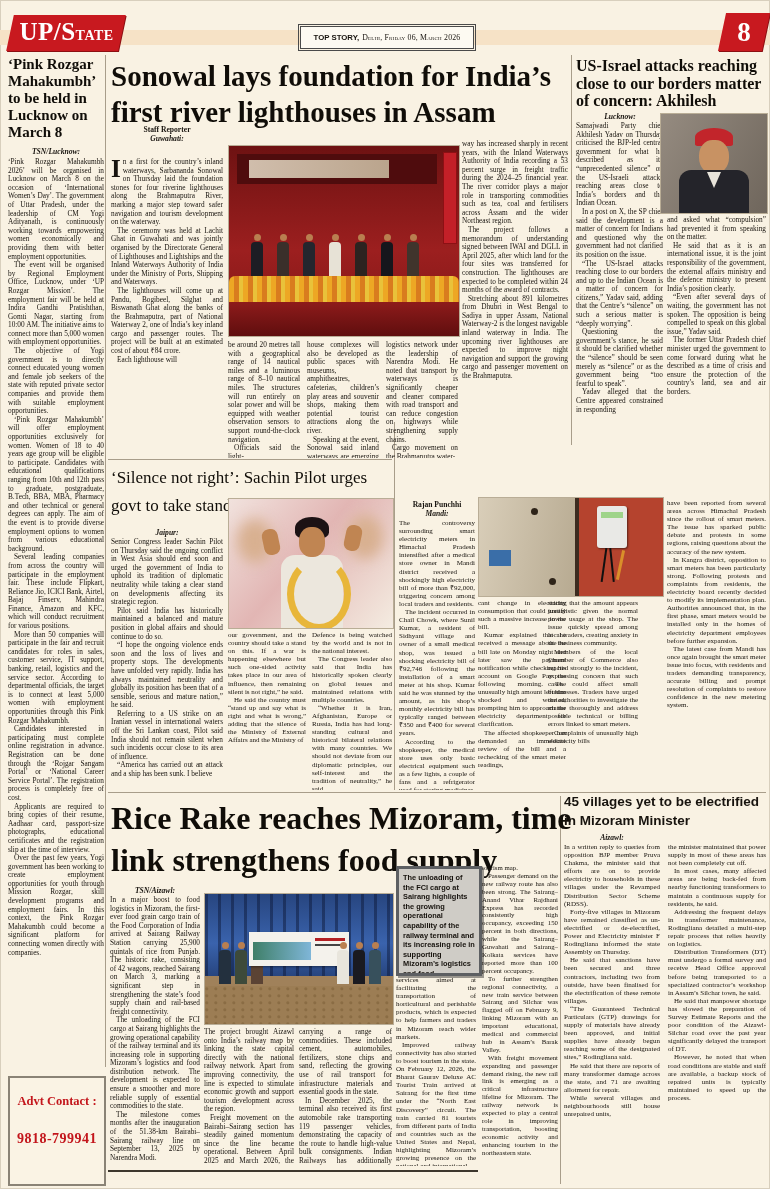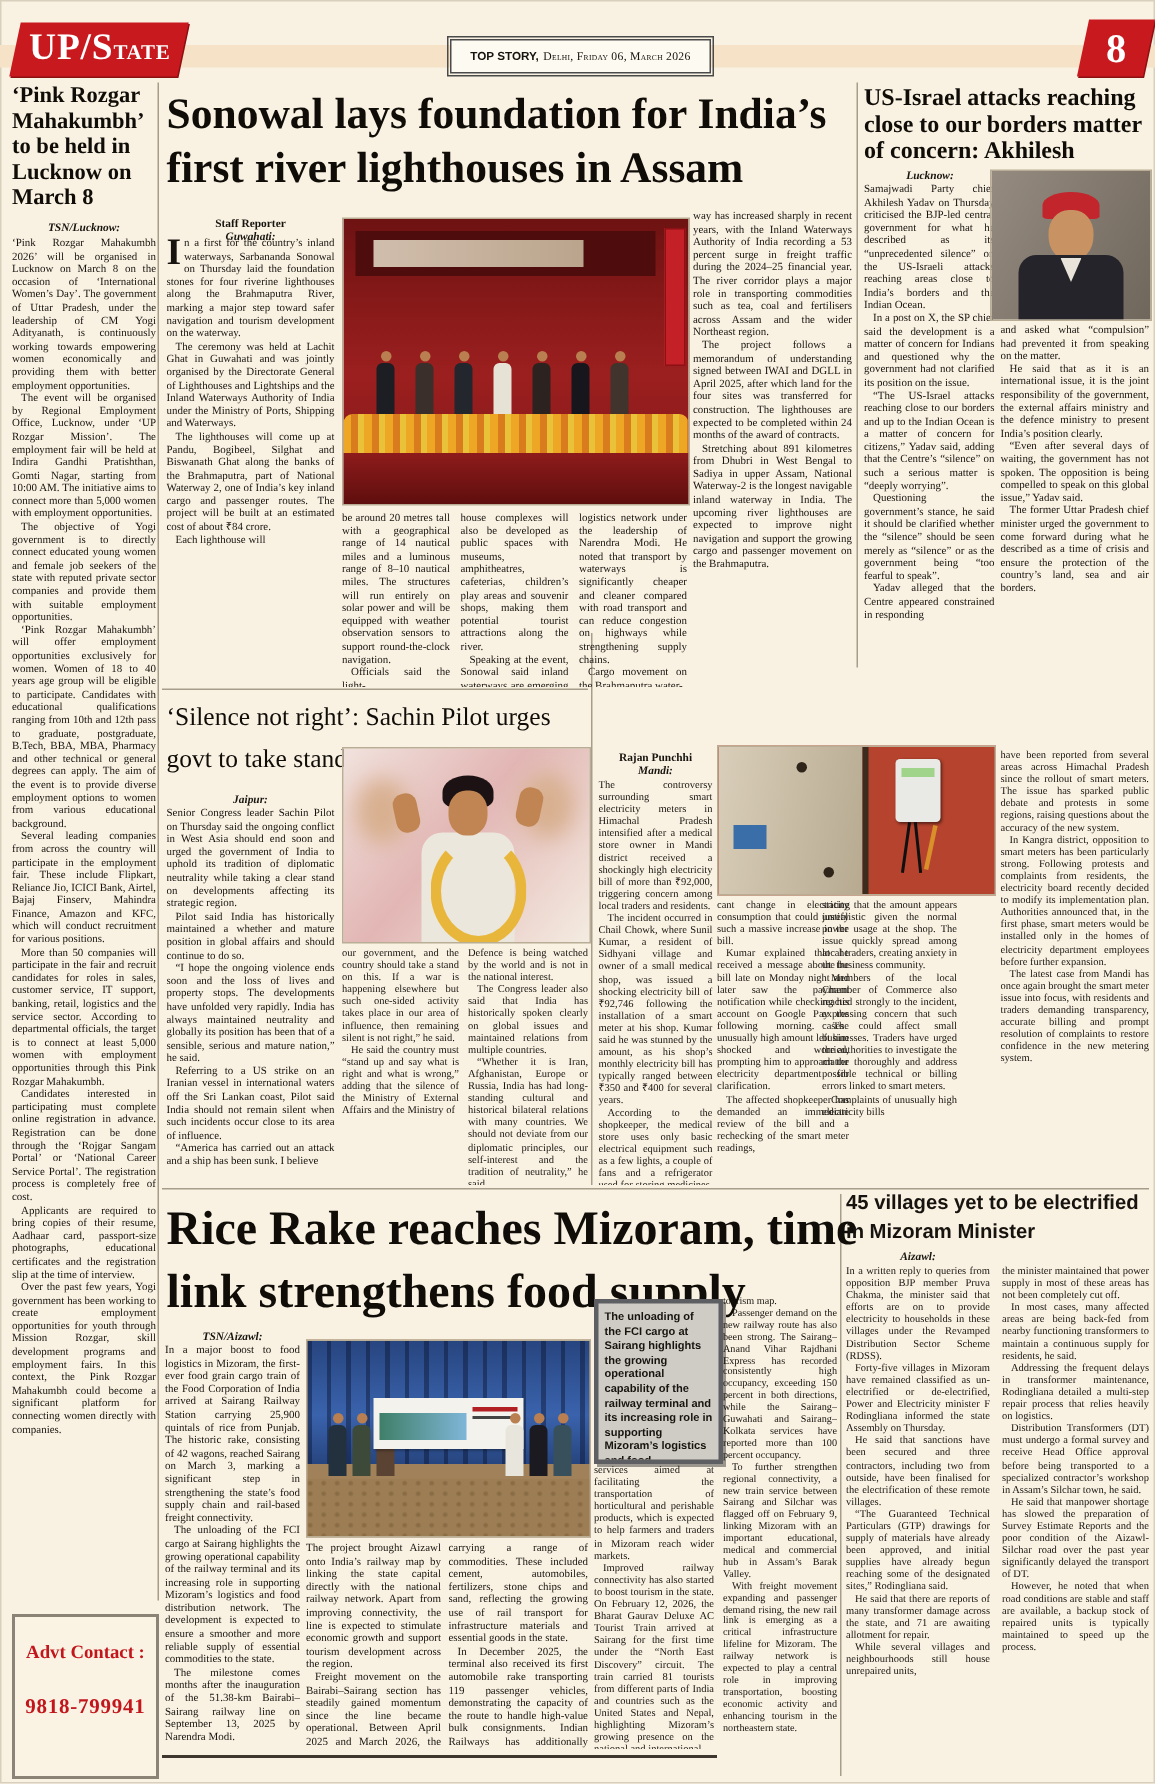--- a/index.html
+++ b/index.html
@@ -43,7 +43,7 @@
   .advt .ph{margin-top:22px;font-size:14px;font-weight:bold;color:#c3161c;letter-spacing:.5px;}
   
   .h-sonowal{position:absolute;left:111px;top:58px;width:458px;font-size:29px;line-height:36px;}
-  .sono-by{position:absolute;left:111px;top:144px;width:112px;}
+  .sono-by{position:absolute;left:111px;top:125px;width:112px;}
   .col-s1{left:111px;top:158px;width:112px;height:300px;}
   .col-s2{left:228px;top:341px;width:72px;height:117px;}
   .col-s3{left:307px;top:341px;width:72px;height:117px;}

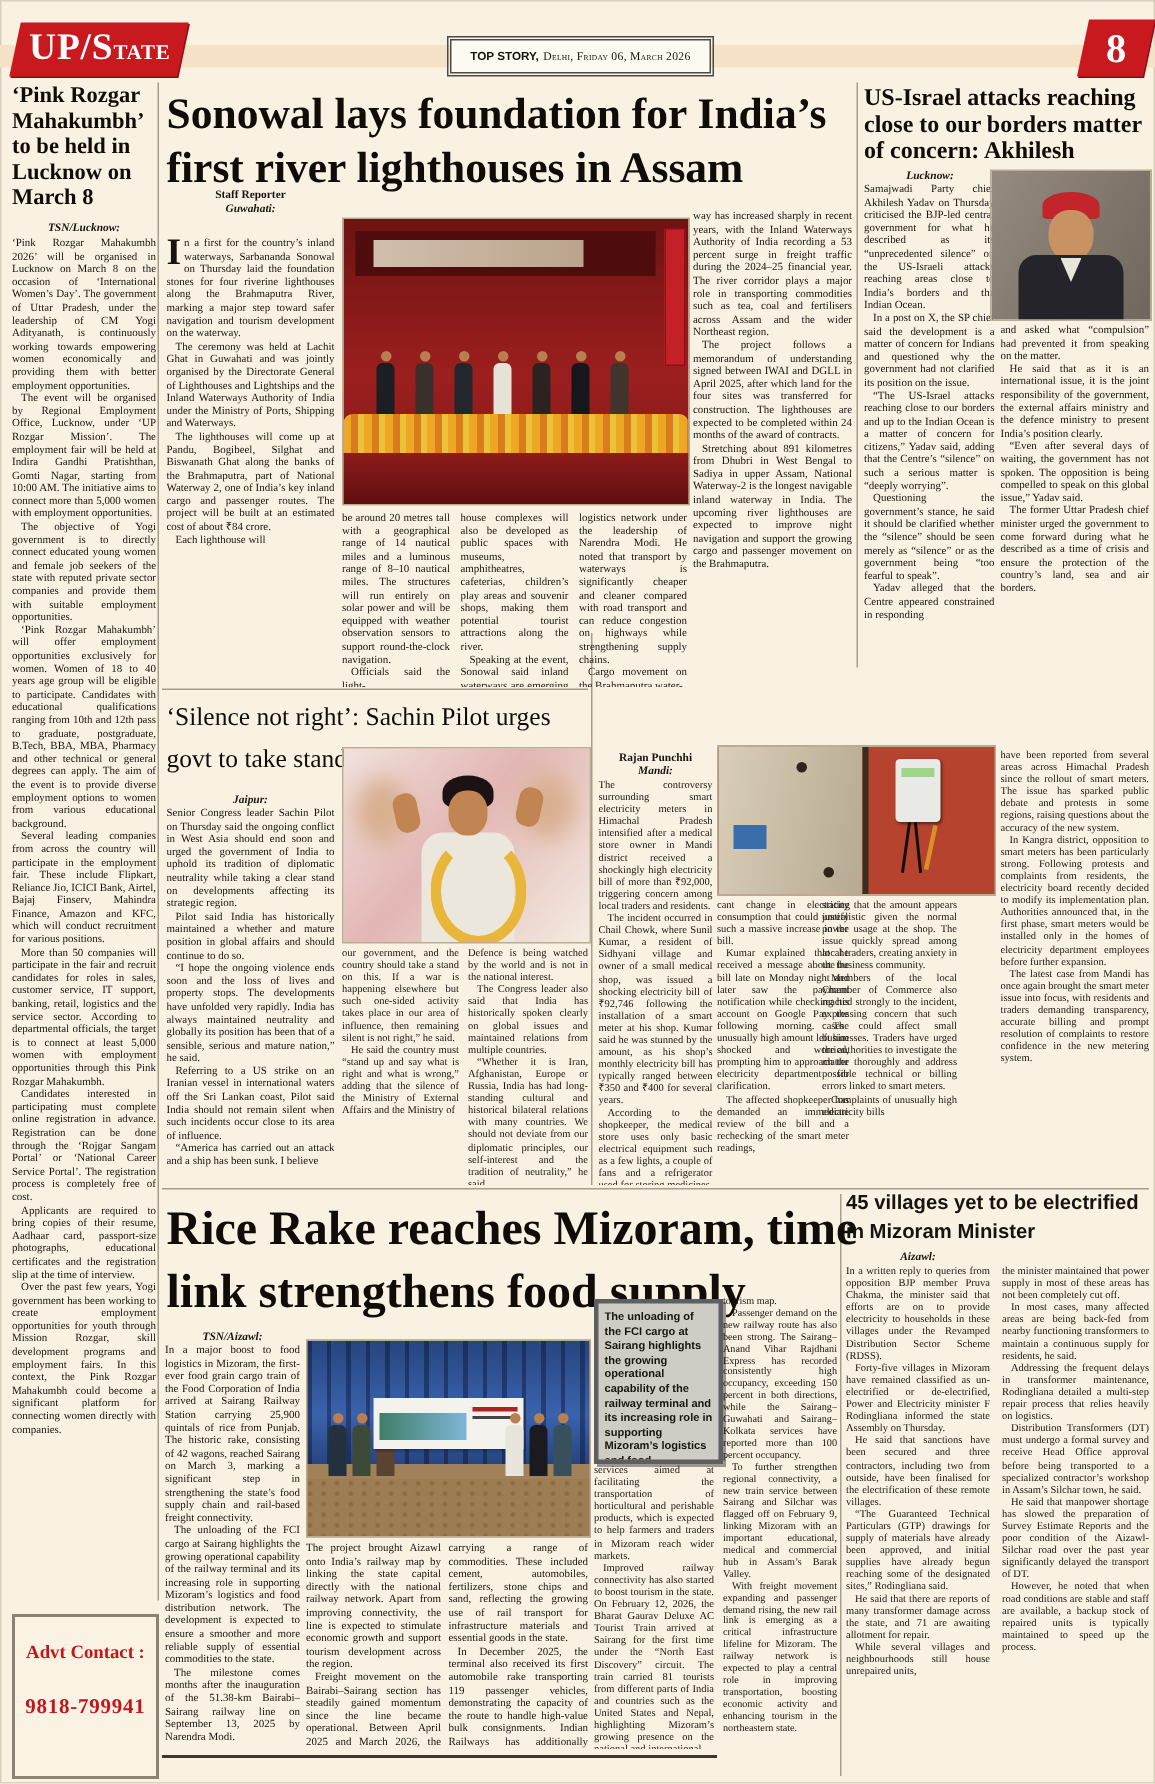--- a/index.html
+++ b/index.html
@@ -247,7 +247,7 @@
   <div class="pilot-date dateline">Jaipur:</div>
   <div class="bcol col-p1">
       <p>Senior Congress leader Sachin Pilot on Thursday said the ongoing conflict in West Asia should end soon and urged the government of India to uphold its tradition of diplomatic neutrality while taking a clear stand on developments affecting its strategic region.</p>
-      <p>Pilot said India has historically maintained a whether and mature position in global affairs and should continue to do so.</p>
+      <p>Pilot said India has historically maintained a balanced and mature position in global affairs and should continue to do so.</p>
       <p>“I hope the ongoing violence ends soon and the loss of lives and property stops. The developments have unfolded very rapidly. India has always maintained neutrality and globally its position has been that of a sensible, serious and mature nation,” he said.</p>
       <p>Referring to a US strike on an Iranian vessel in international waters off the Sri Lankan coast, Pilot said India should not remain silent when such incidents occur close to its area of influence.</p>
       <p>“America has carried out an attack and a ship has been sunk. I believe</p>

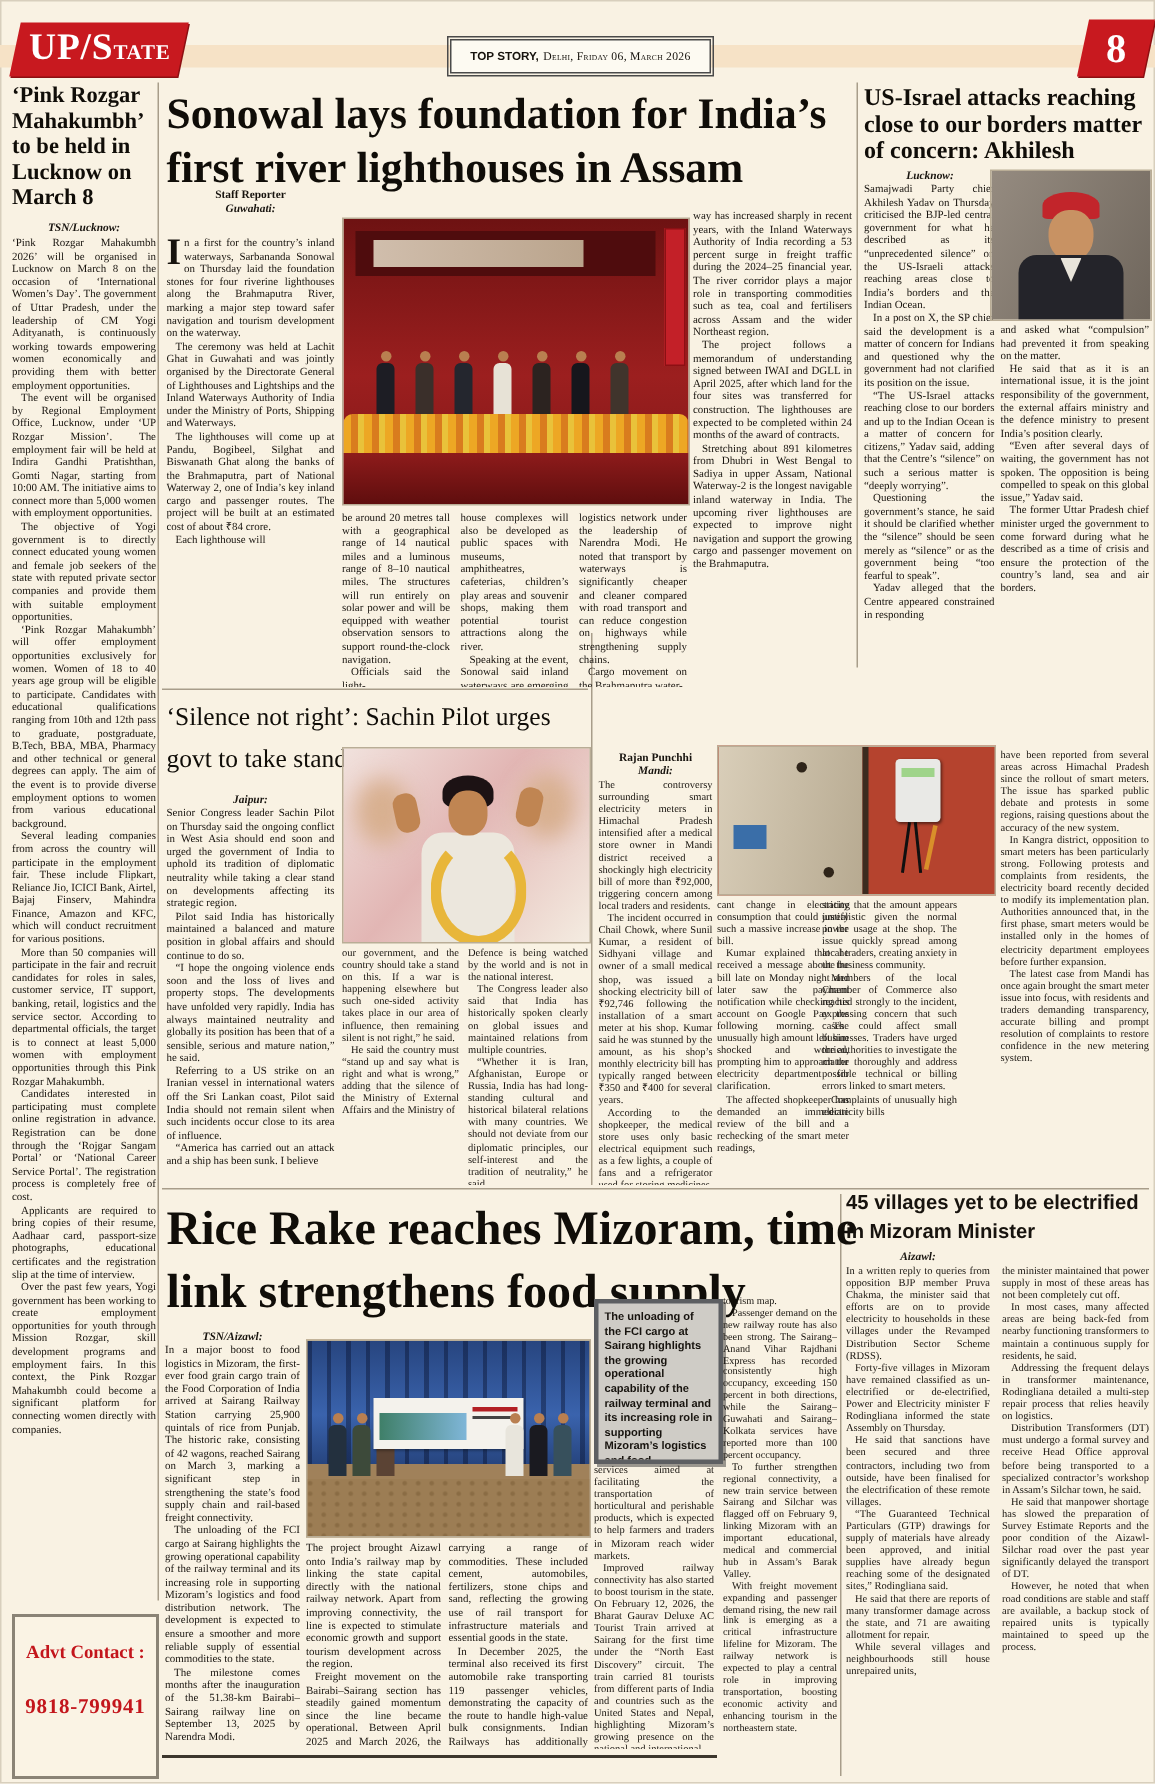--- a/index.html
+++ b/index.html
@@ -268,7 +268,7 @@
     </div>
   <div class="bcol col-p3">
       <p>Defence is being watched by the world and is not in the national interest.</p>
-      <p>The Congress leader also said that India has historically spoken clearly on global issues and maintained relations from multiple countries.</p>
+      <p>The Congress leader also said that India has historically spoken clearly on global issues and maintained relations with multiple countries.</p>
       <p>“Whether it is Iran, Afghanistan, Europe or Russia, India has had long-standing cultural and historical bilateral relations with many countries. We should not deviate from our diplomatic principles, our self-interest and the tradition of neutrality,” he said.</p>
     </div>
 

